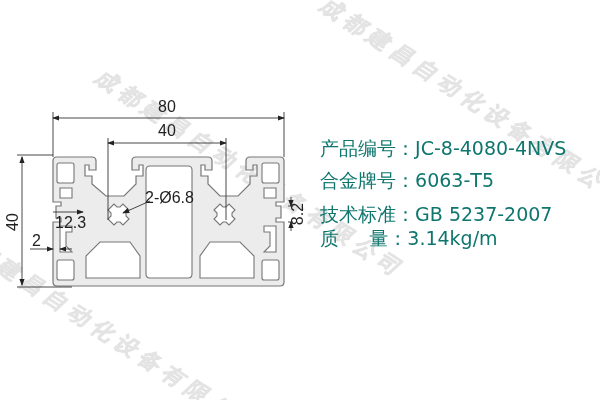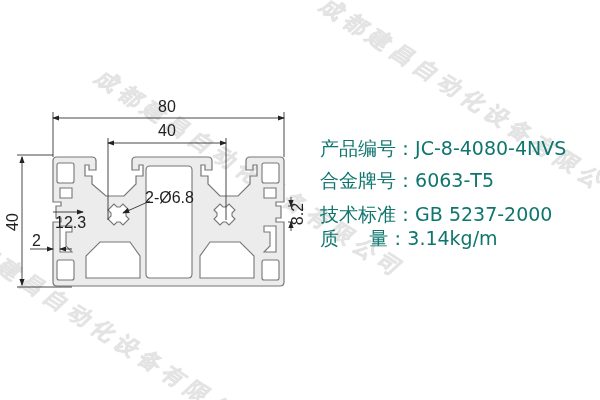--- a/index.html
+++ b/index.html
@@ -91,7 +91,7 @@
   <span class="k">合金牌号</span><span>：</span><span>6063-T5</span>
 </div>
 <div class="spec" style="top:180px;">
-  <span class="k">技术标准</span><span>：</span><span>GB 5237-2000</span>
+  <span class="k">技术标准</span><span>：</span><span>GB 5237-2007</span>
 </div>
 <div class="spec" style="top:204px;">
   <span class="k">质     量</span><span>：</span><span>3.14kg/m</span>

